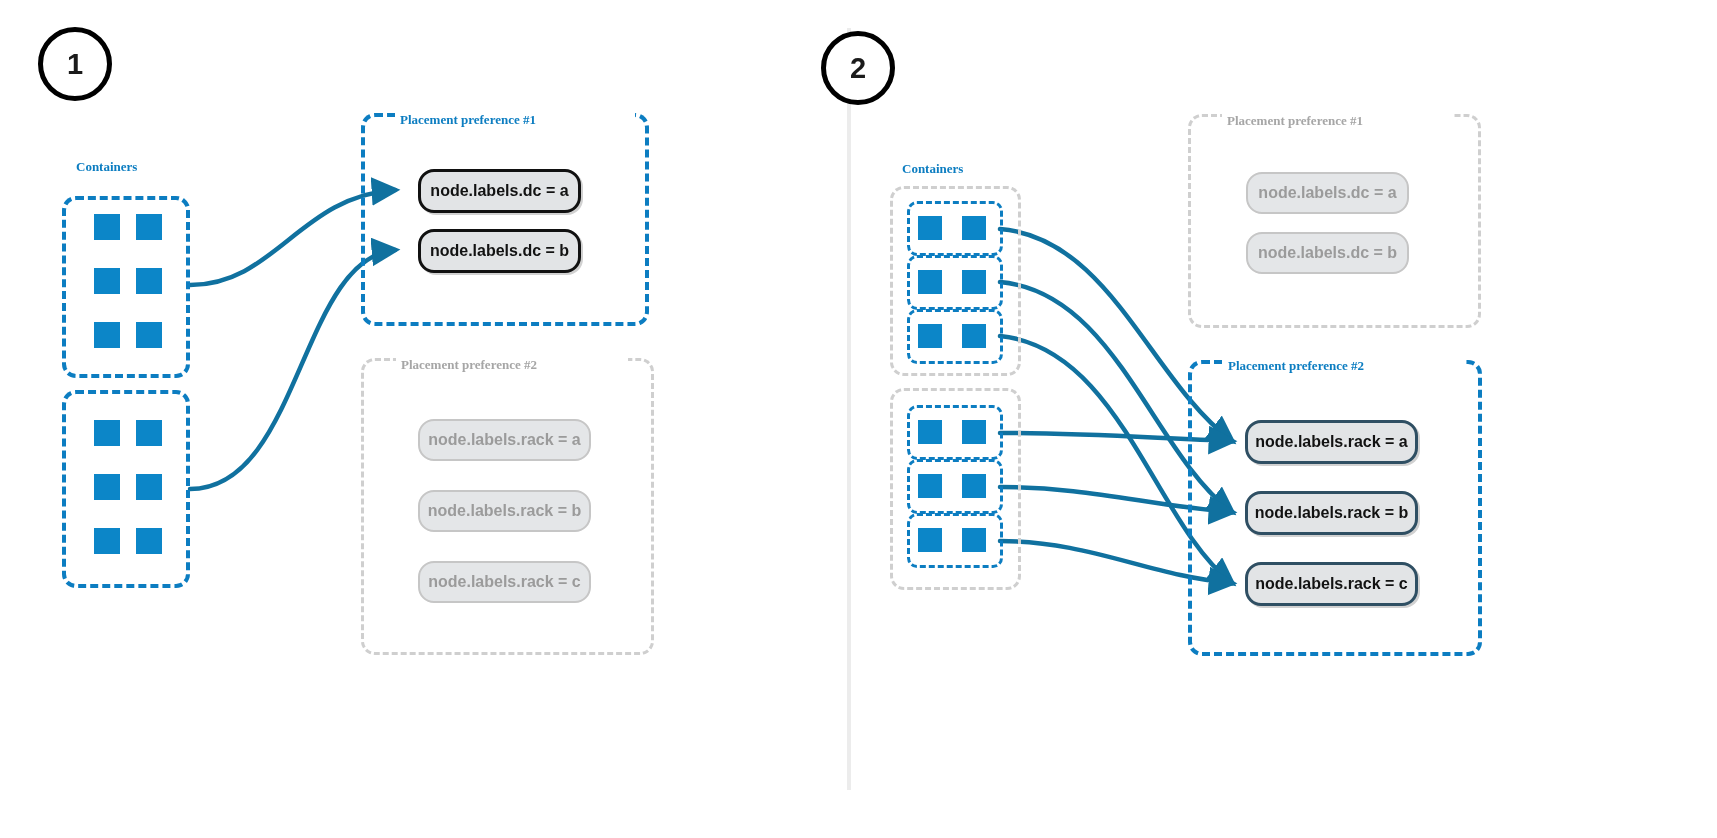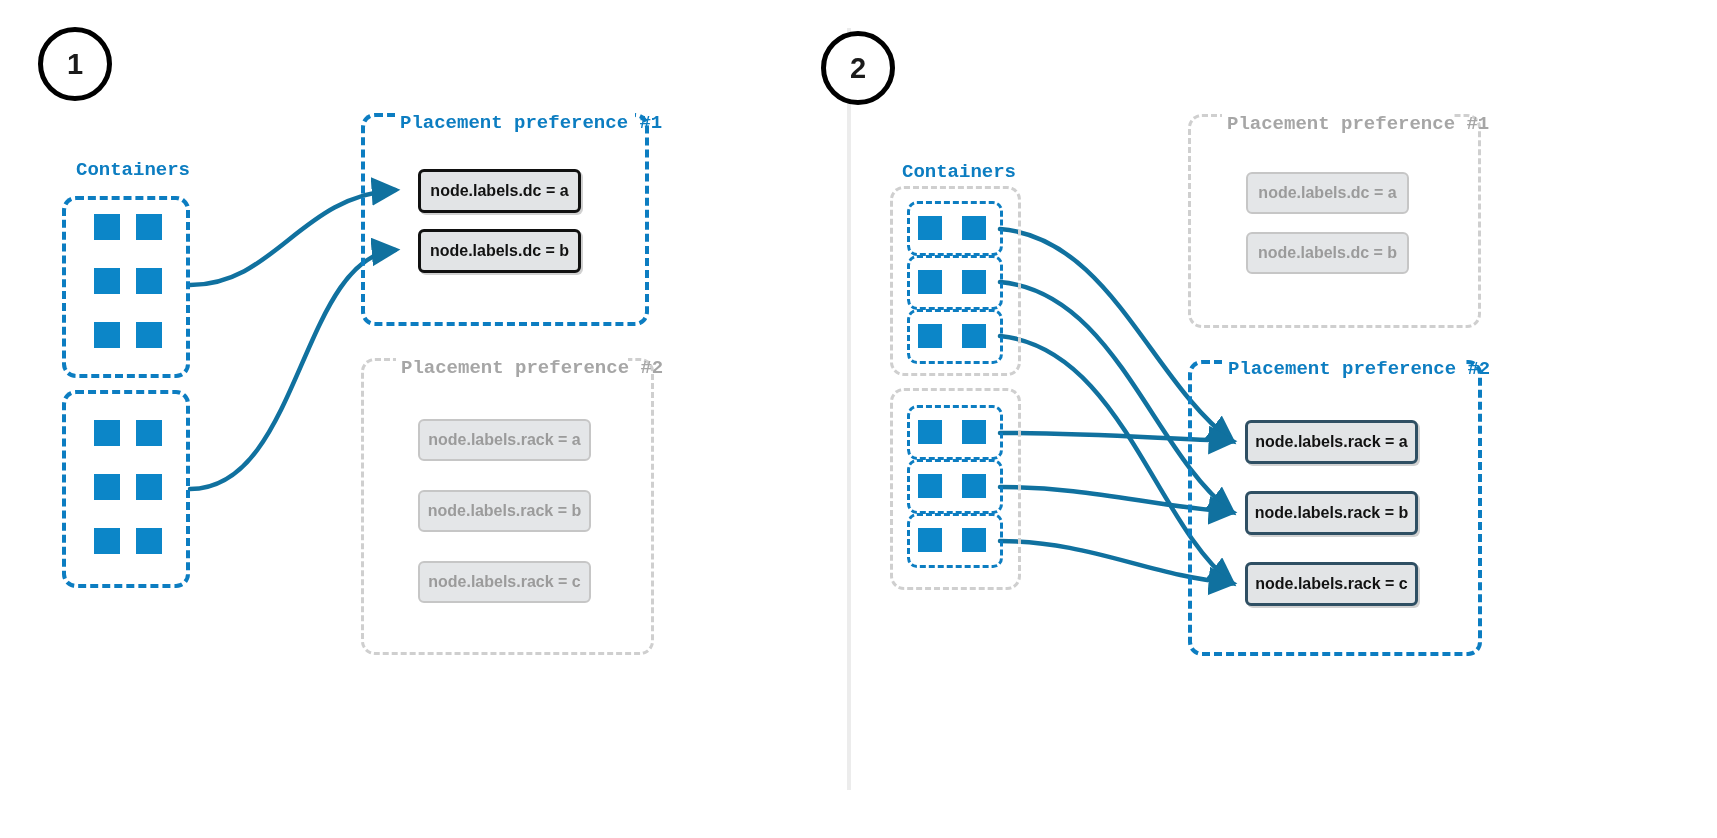--- a/index.html
+++ b/index.html
@@ -17,8 +17,8 @@
   }
 
   .group-title{
-    position:absolute;font-size:19px;font-weight:700;
-    color:#0c7dc1;white-space:nowrap;font-family:Liberation Mono, monospace;
+    position:absolute;font-size:13px;font-weight:700;
+    color:#0c7dc1;white-space:nowrap;font-family:Liberation Serif, serif;
   }
   .group-title.muted{color:#a6a6a6;font-weight:600;}
 

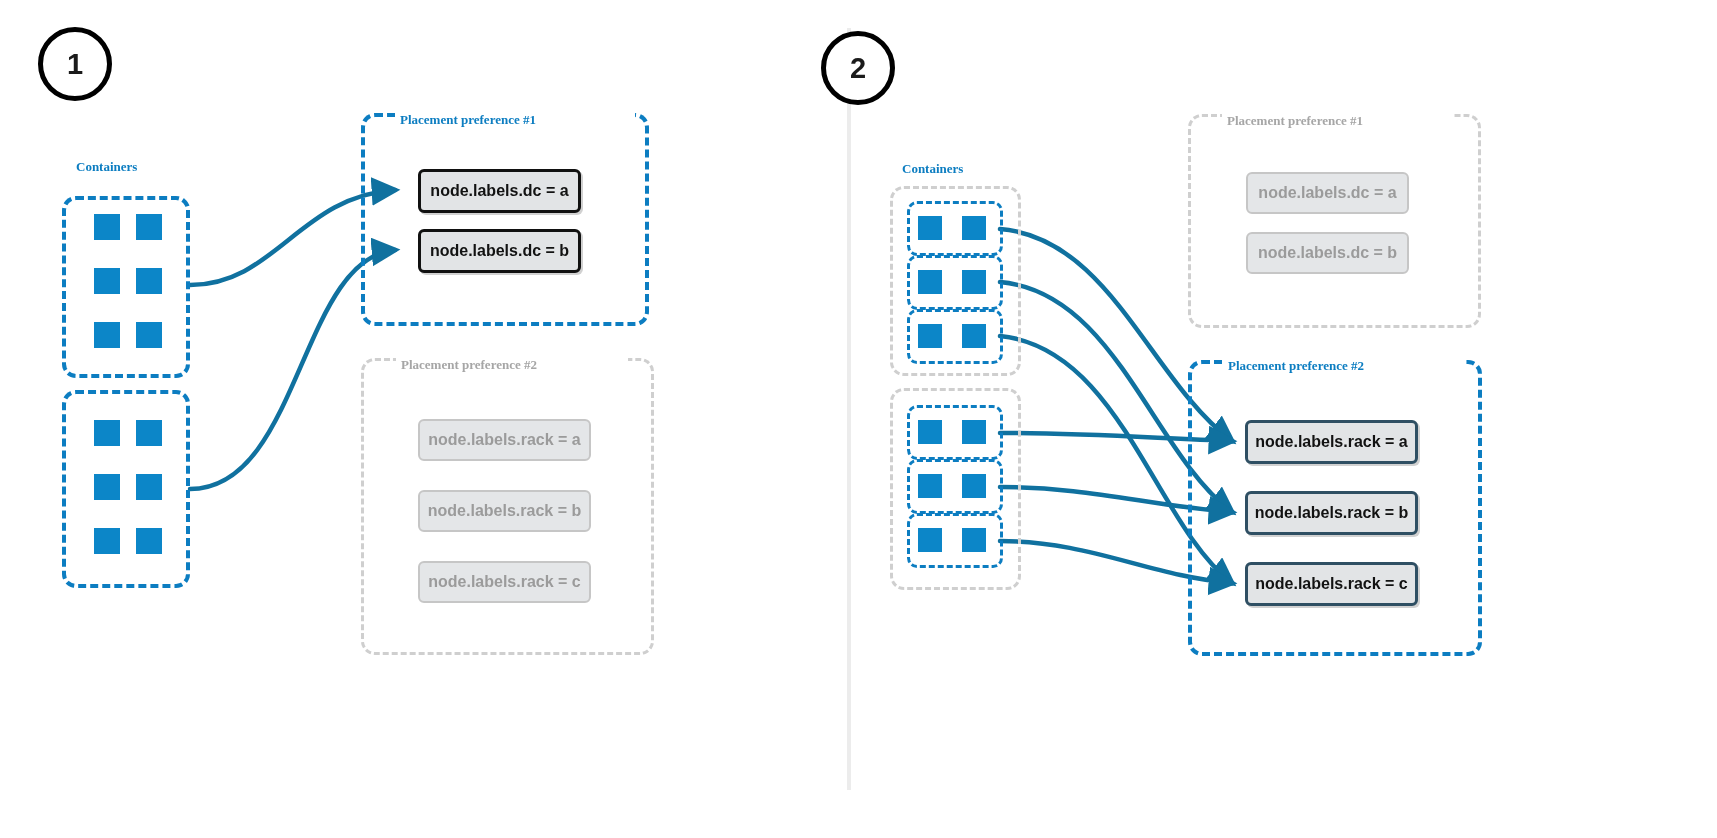--- a/index.html
+++ b/index.html
@@ -31,7 +31,7 @@
 
   .chip{
     position:absolute;box-sizing:border-box;
-    background:#e2e4e6;border:3px solid #111111;border-radius:6px;
+    background:#e2e4e6;border:3px solid #111111;border-radius:16px;
     display:flex;align-items:center;justify-content:center;
     font-size:16px;font-weight:700;color:#121212;
     font-family:"Liberation Sans",sans-serif;

